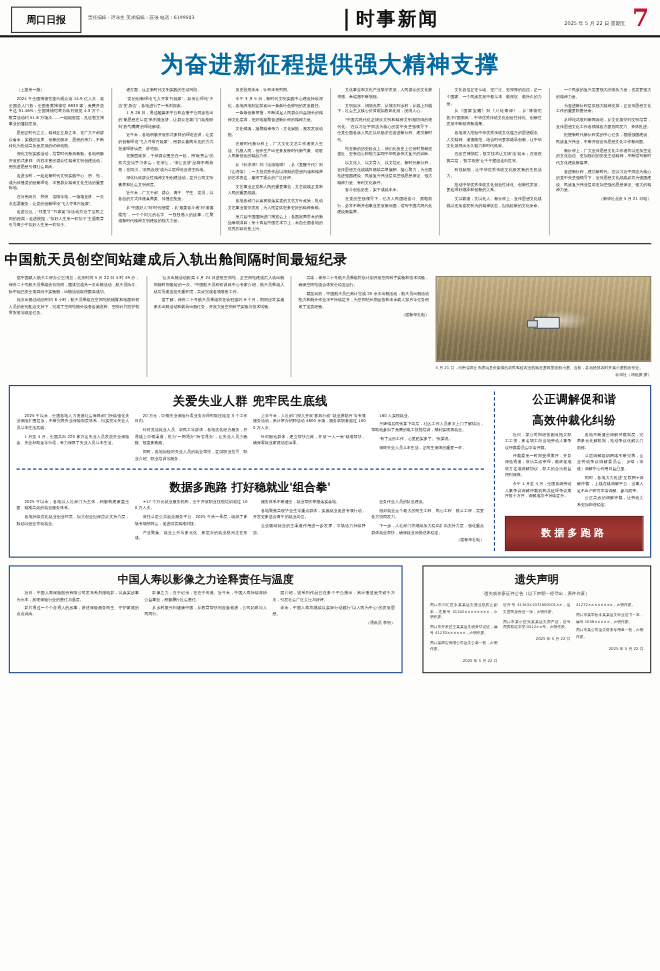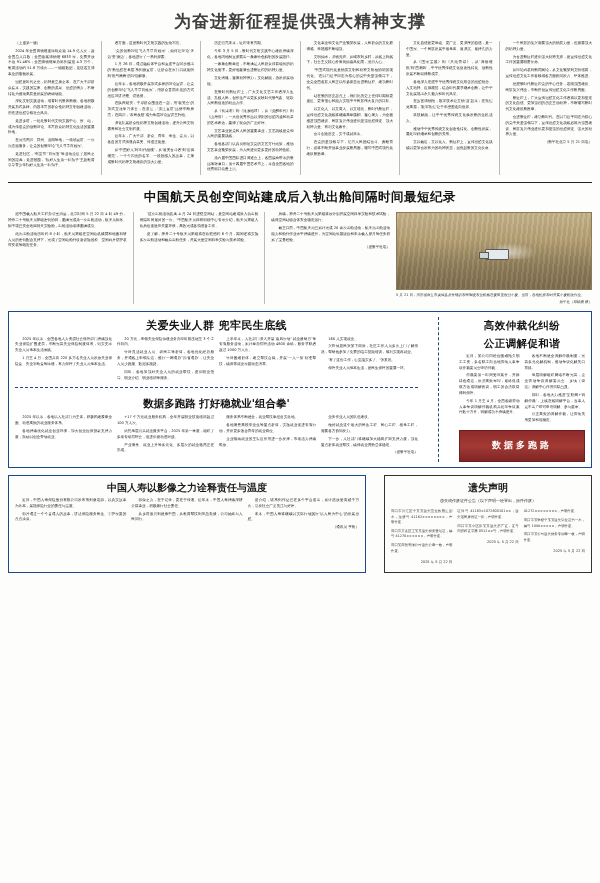--- a/index.html
+++ b/index.html
@@ -352,6 +352,18 @@
 
 <div class="page">
 
+  <div class="masthead">
+    <div class="logo-box">周口日报</div>
+    <div class="masthead-credits">责任编辑：谭永生   美术编辑：苏强   电话：6199503</div>
+    <div class="masthead-center">
+      <div class="masthead-rule"></div>
+      <div class="section-title">时事新闻</div>
+    </div>
+    <div class="masthead-right">
+      <div class="issue-date">2025 年 5 月 22 日   星期五</div>
+      <div class="page-number">7</div>
+    </div>
+  </div>
 
   <div class="headline">为奋进新征程提供强大精神支撑</div>
 

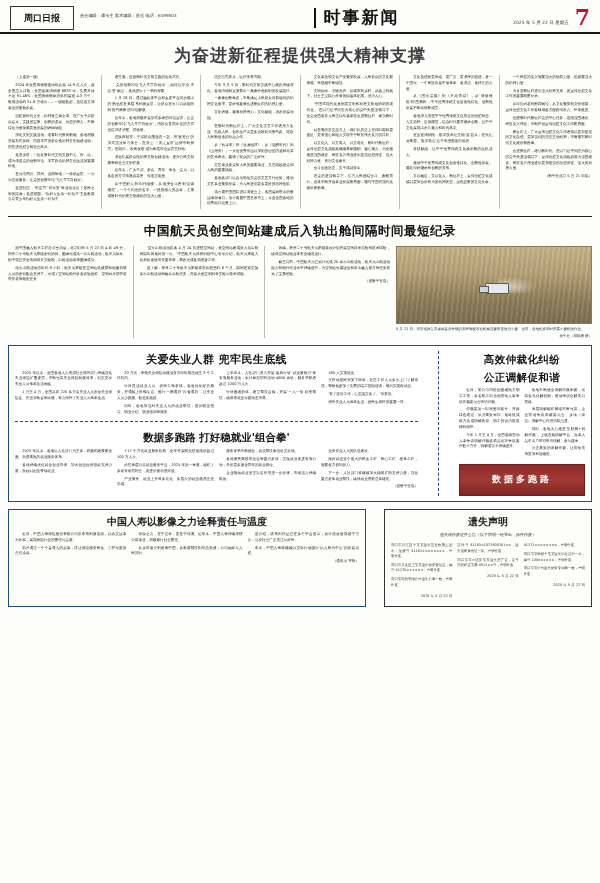--- a/index.html
+++ b/index.html
@@ -97,12 +97,12 @@
   
   .headline {
     text-align: center;
-    font-size: 17px;
+    font-size: 21px;
     font-weight: bold;
     letter-spacing: 1px;
     font-family: "DejaVu Serif", "Liberation Serif", serif;
     padding: 10px 0 8px 0;
-    color: #404040;
+    color: #0369a1;
   }
 
   

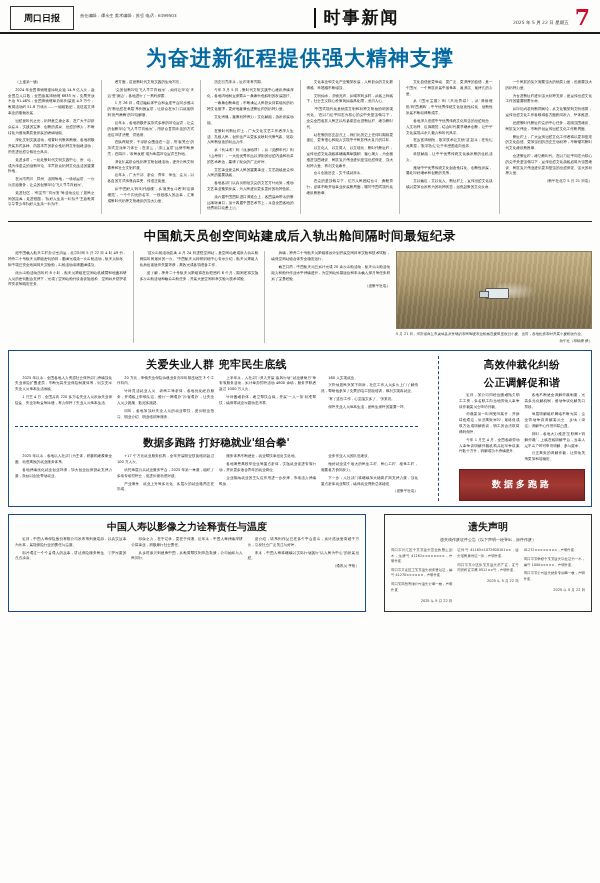--- a/index.html
+++ b/index.html
@@ -142,7 +142,6 @@
     margin: 7px 8px 0 8px;
   }
   .subhead {
-    text-align: center;
     font-size: 12.5px;
     font-weight: bold;
     font-family: "DejaVu Serif", "Liberation Serif", serif;

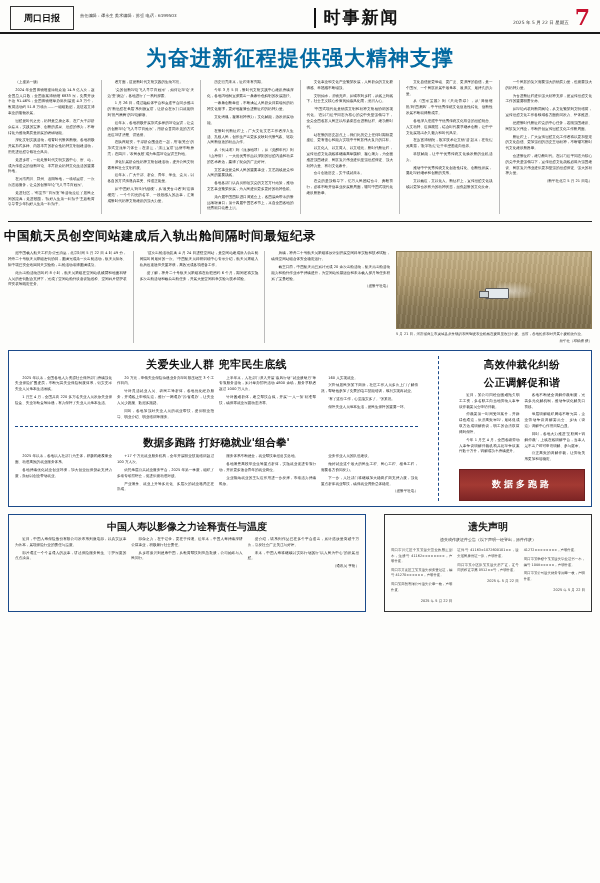--- a/index.html
+++ b/index.html
@@ -232,7 +232,7 @@
   }
   .boxed-inner {
     display: flex;
-    gap: 20px;
+    gap: 9px;
   }
   .boxed-left {
     flex: 1;

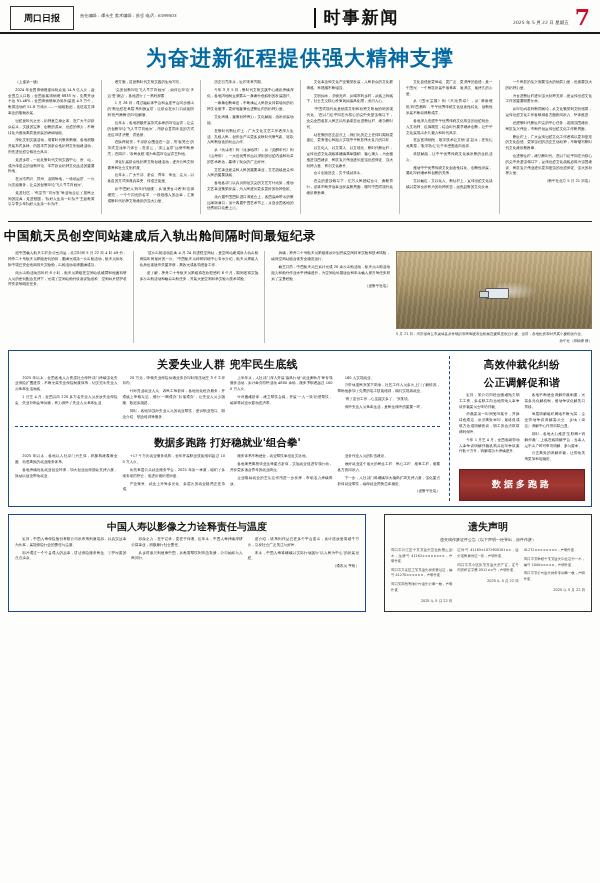--- a/index.html
+++ b/index.html
@@ -516,8 +516,8 @@
       <div class="v-sep"></div>
 
       <div class="boxed-right">
+        <div class="box-title two-line" style="padding-top:0">公正调解促和谐</div>
         <div class="box-title two-line">高效仲裁化纠纷</div>
-        <div class="box-title two-line" style="padding-top:0">公正调解促和谐</div>
         <div class="cols3">
           <div class="col">
             <p class="para">近日，某公司因经营困难拖欠职工工资，多名职工向当地劳动人事争议仲裁委员会申请仲裁。</p>

